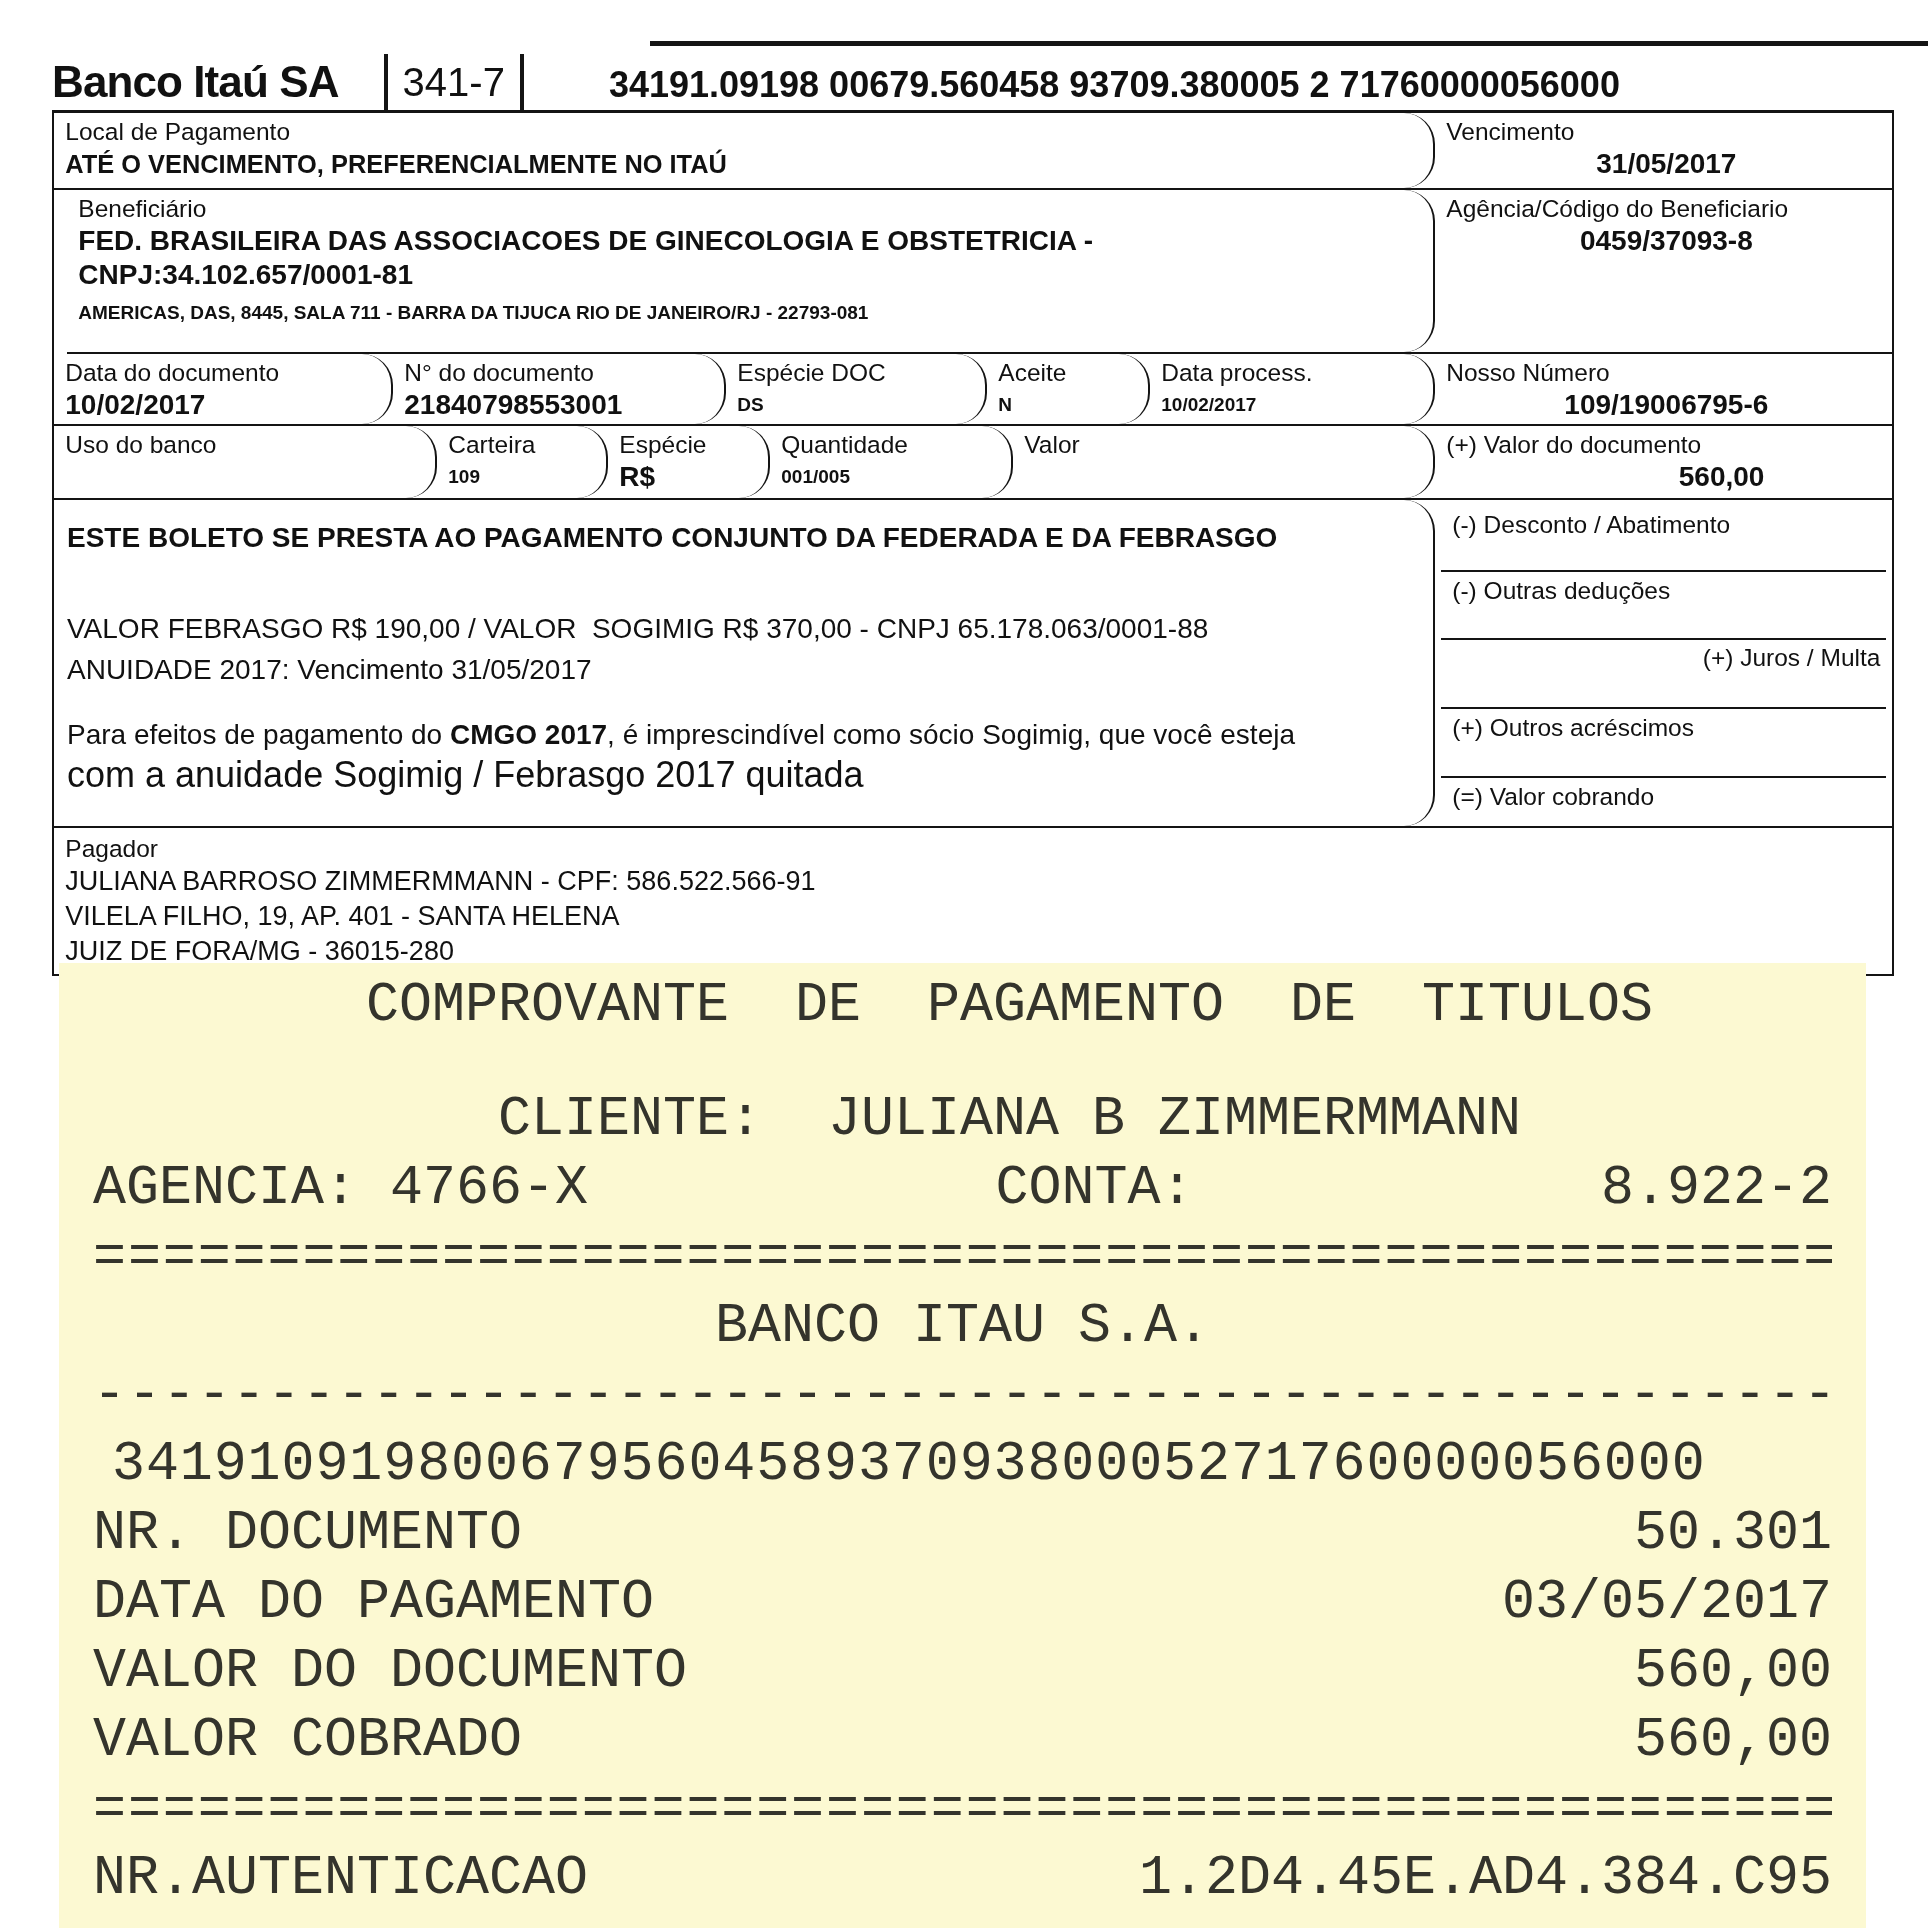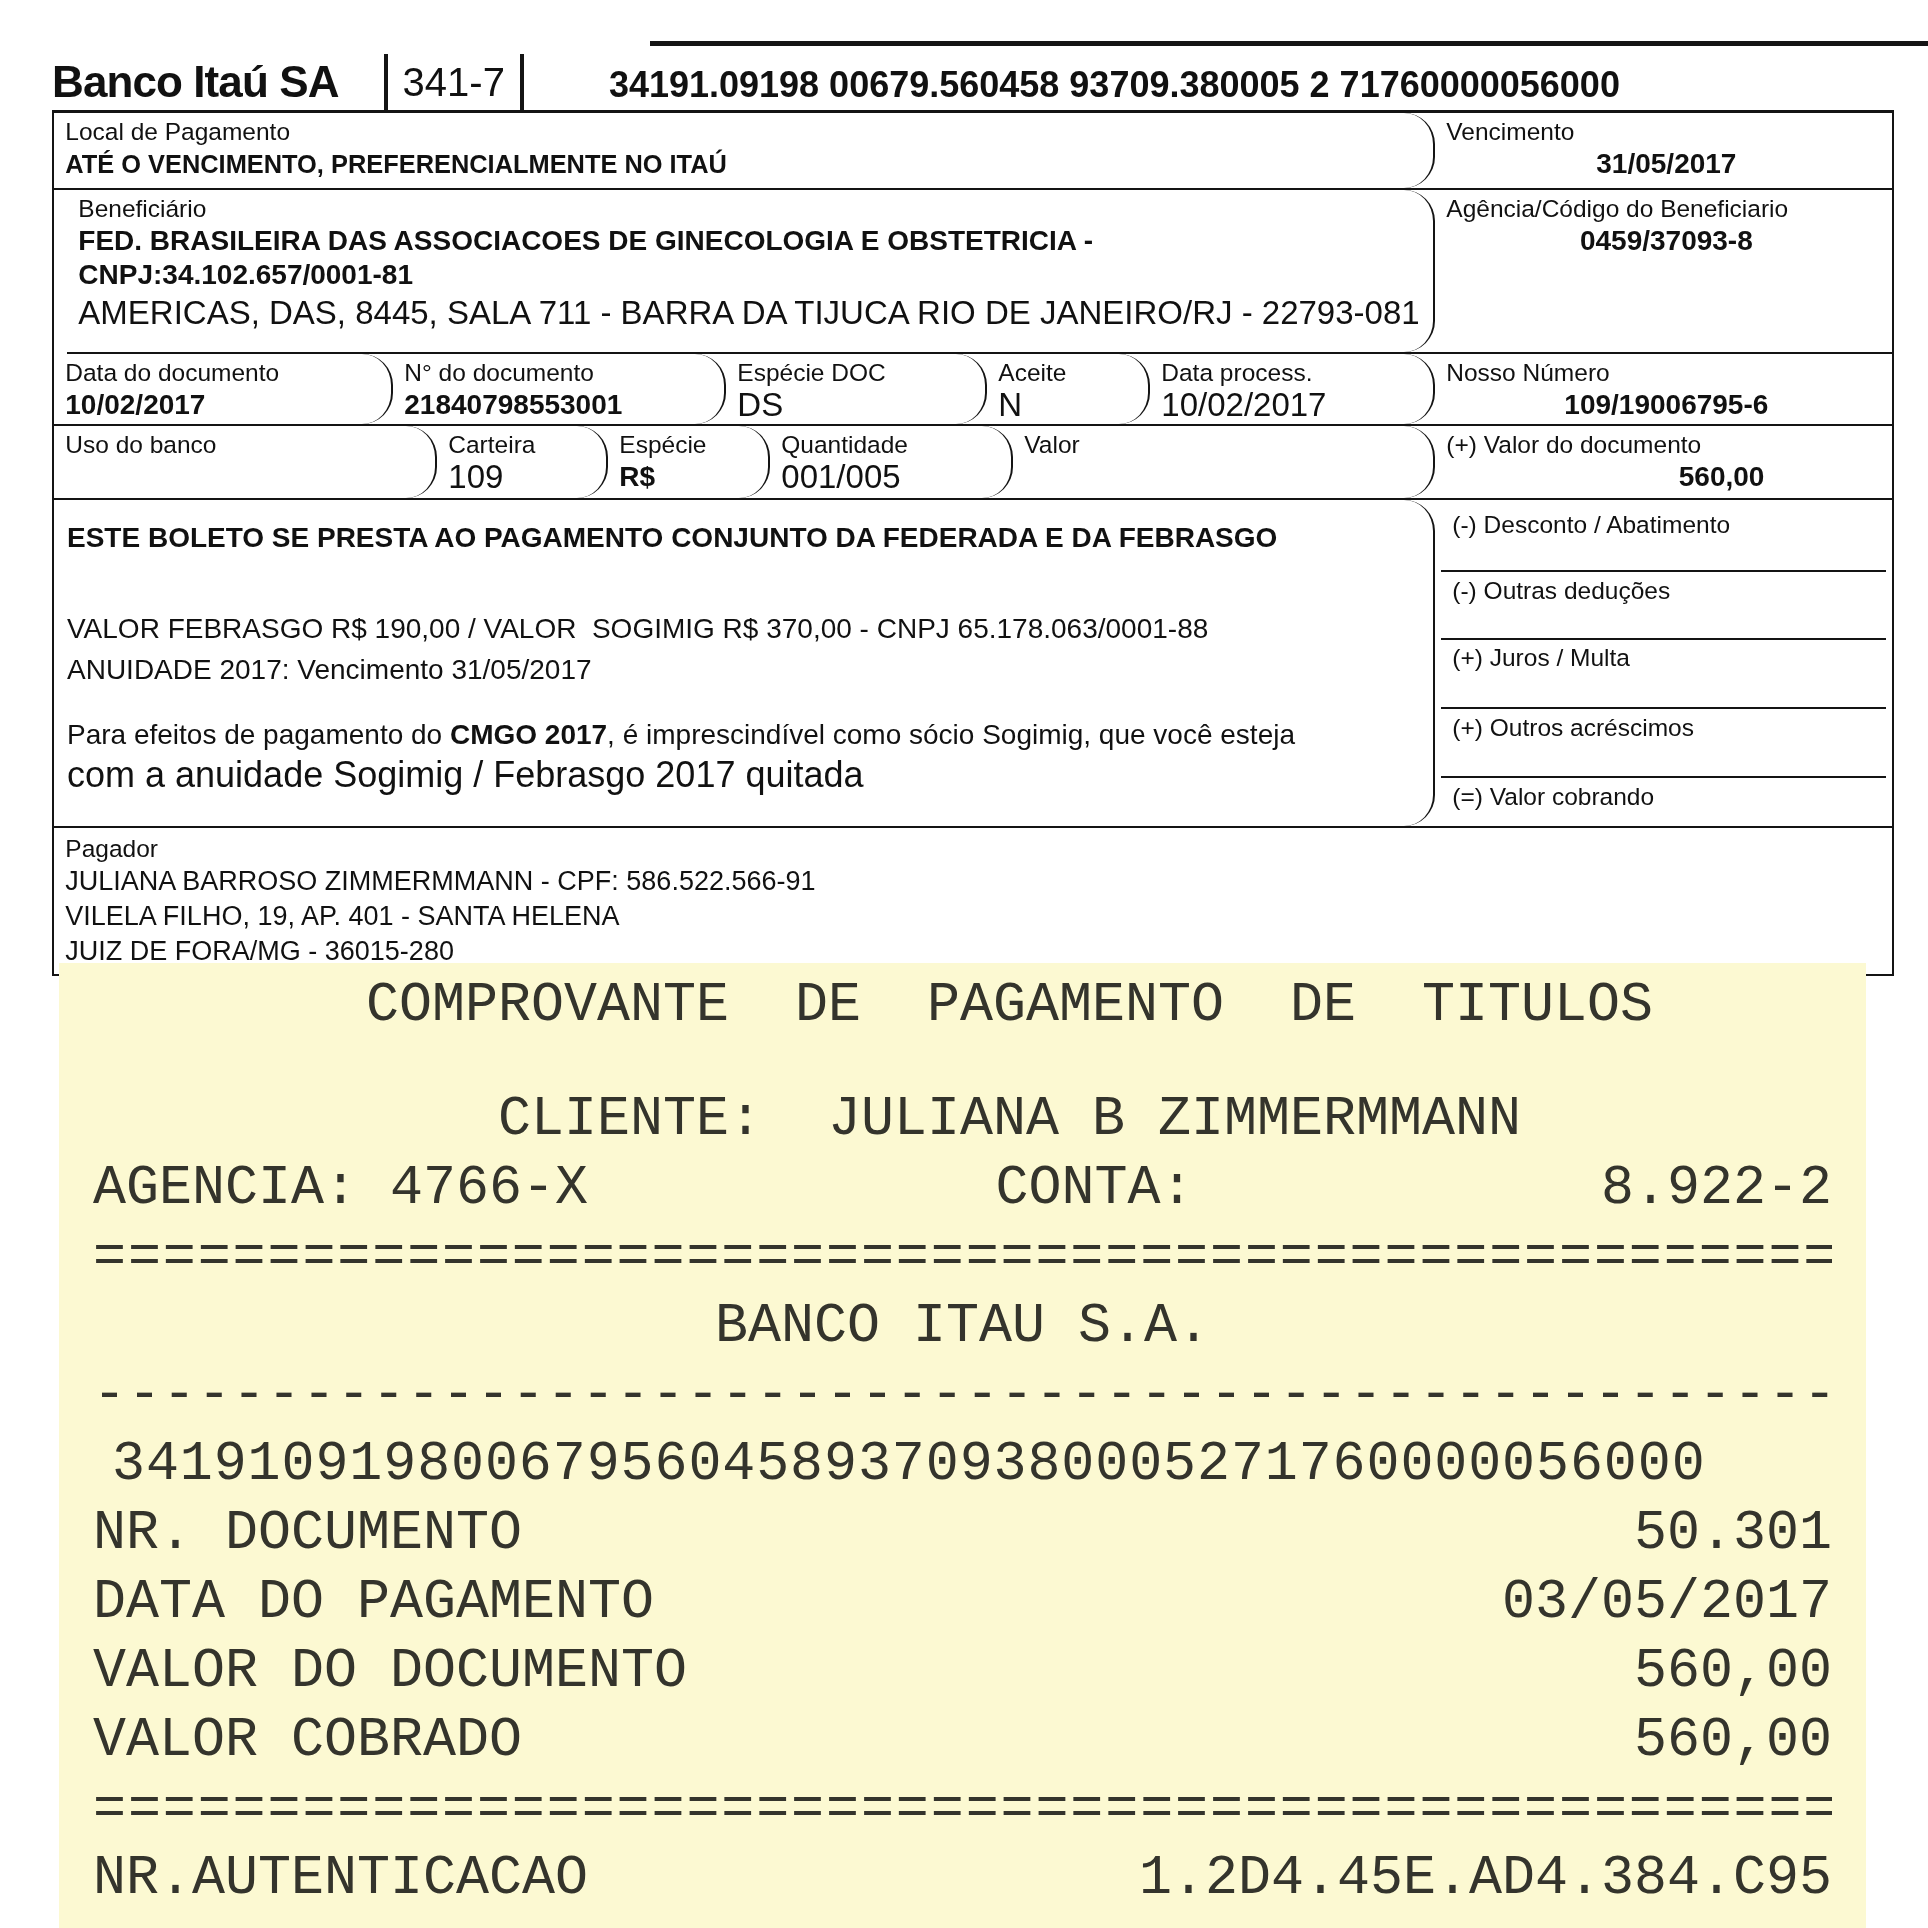--- a/index.html
+++ b/index.html
@@ -25,7 +25,7 @@
   .b-cell:last-child { border-right:none; }
   .lbl { font-size:24.5px; line-height:30px; white-space:pre; }
   .val-b { font-size:28px; font-weight:bold; line-height:34px; white-space:pre; }
-  .val-r { font-size:33px; line-height:34px; white-space:pre; }
+  .val-r { font-size:19px; line-height:34px; white-space:pre;font-weight:bold; }
 
   .rowA { height:77px; } .rowB { height:164px;margin-left:13px; } .rowC { height:72px; } .rowD { height:74px; }
   .rowE { height:328px; } .rowP { height:146px; }

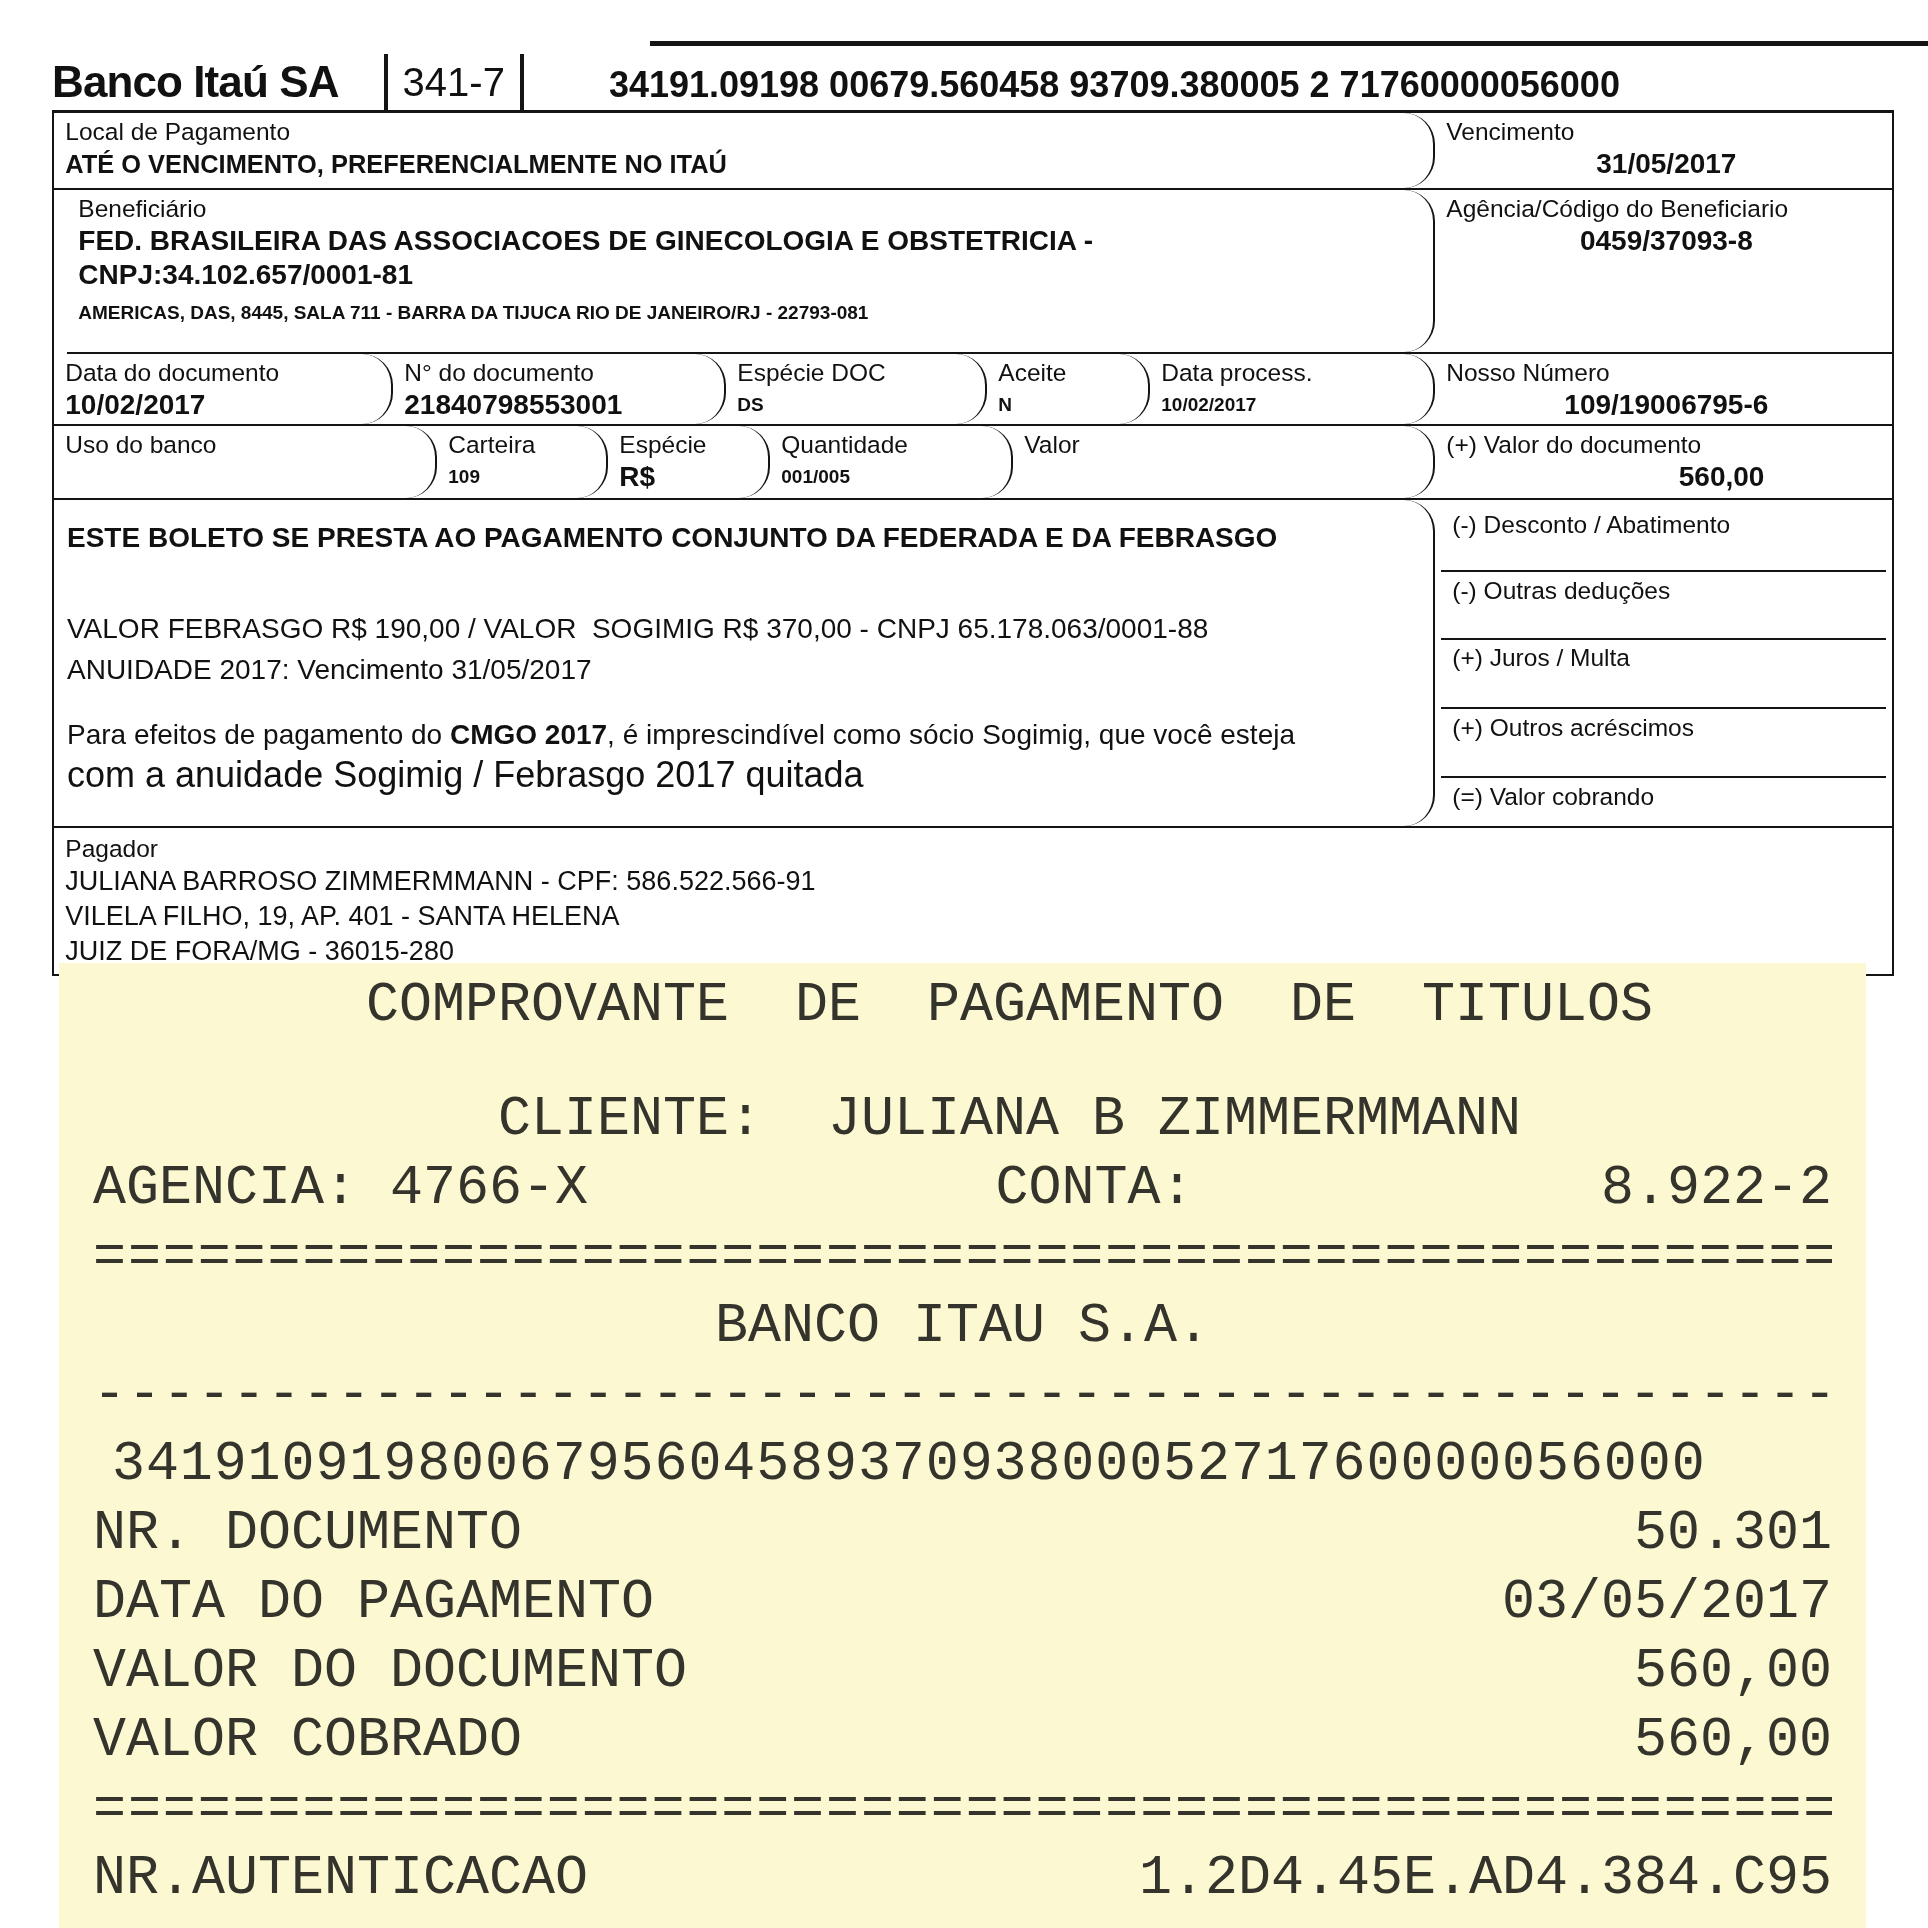--- a/index.html
+++ b/index.html
@@ -52,7 +52,7 @@
   .rstack { display:flex; flex-direction:column; }
   .rstack .sub { border-bottom:2.8px solid #141414; padding:3.8px 5.6px 3.8px 11.3px; }
   .rstack .sub:last-child { border-bottom:none; }
-  .s1 { height:69px; } .s2 { height:71px; } .s3 { height:73px; } .s4 { height:72px; } .s5 { height:44px; }
+  .s1 { height:69px; } .s2 { height:71px; } .s3 { height:73px;text-align:right; } .s4 { height:72px; } .s5 { height:44px; }
 
   
   .pagador { padding:5.6px 11.3px; }

